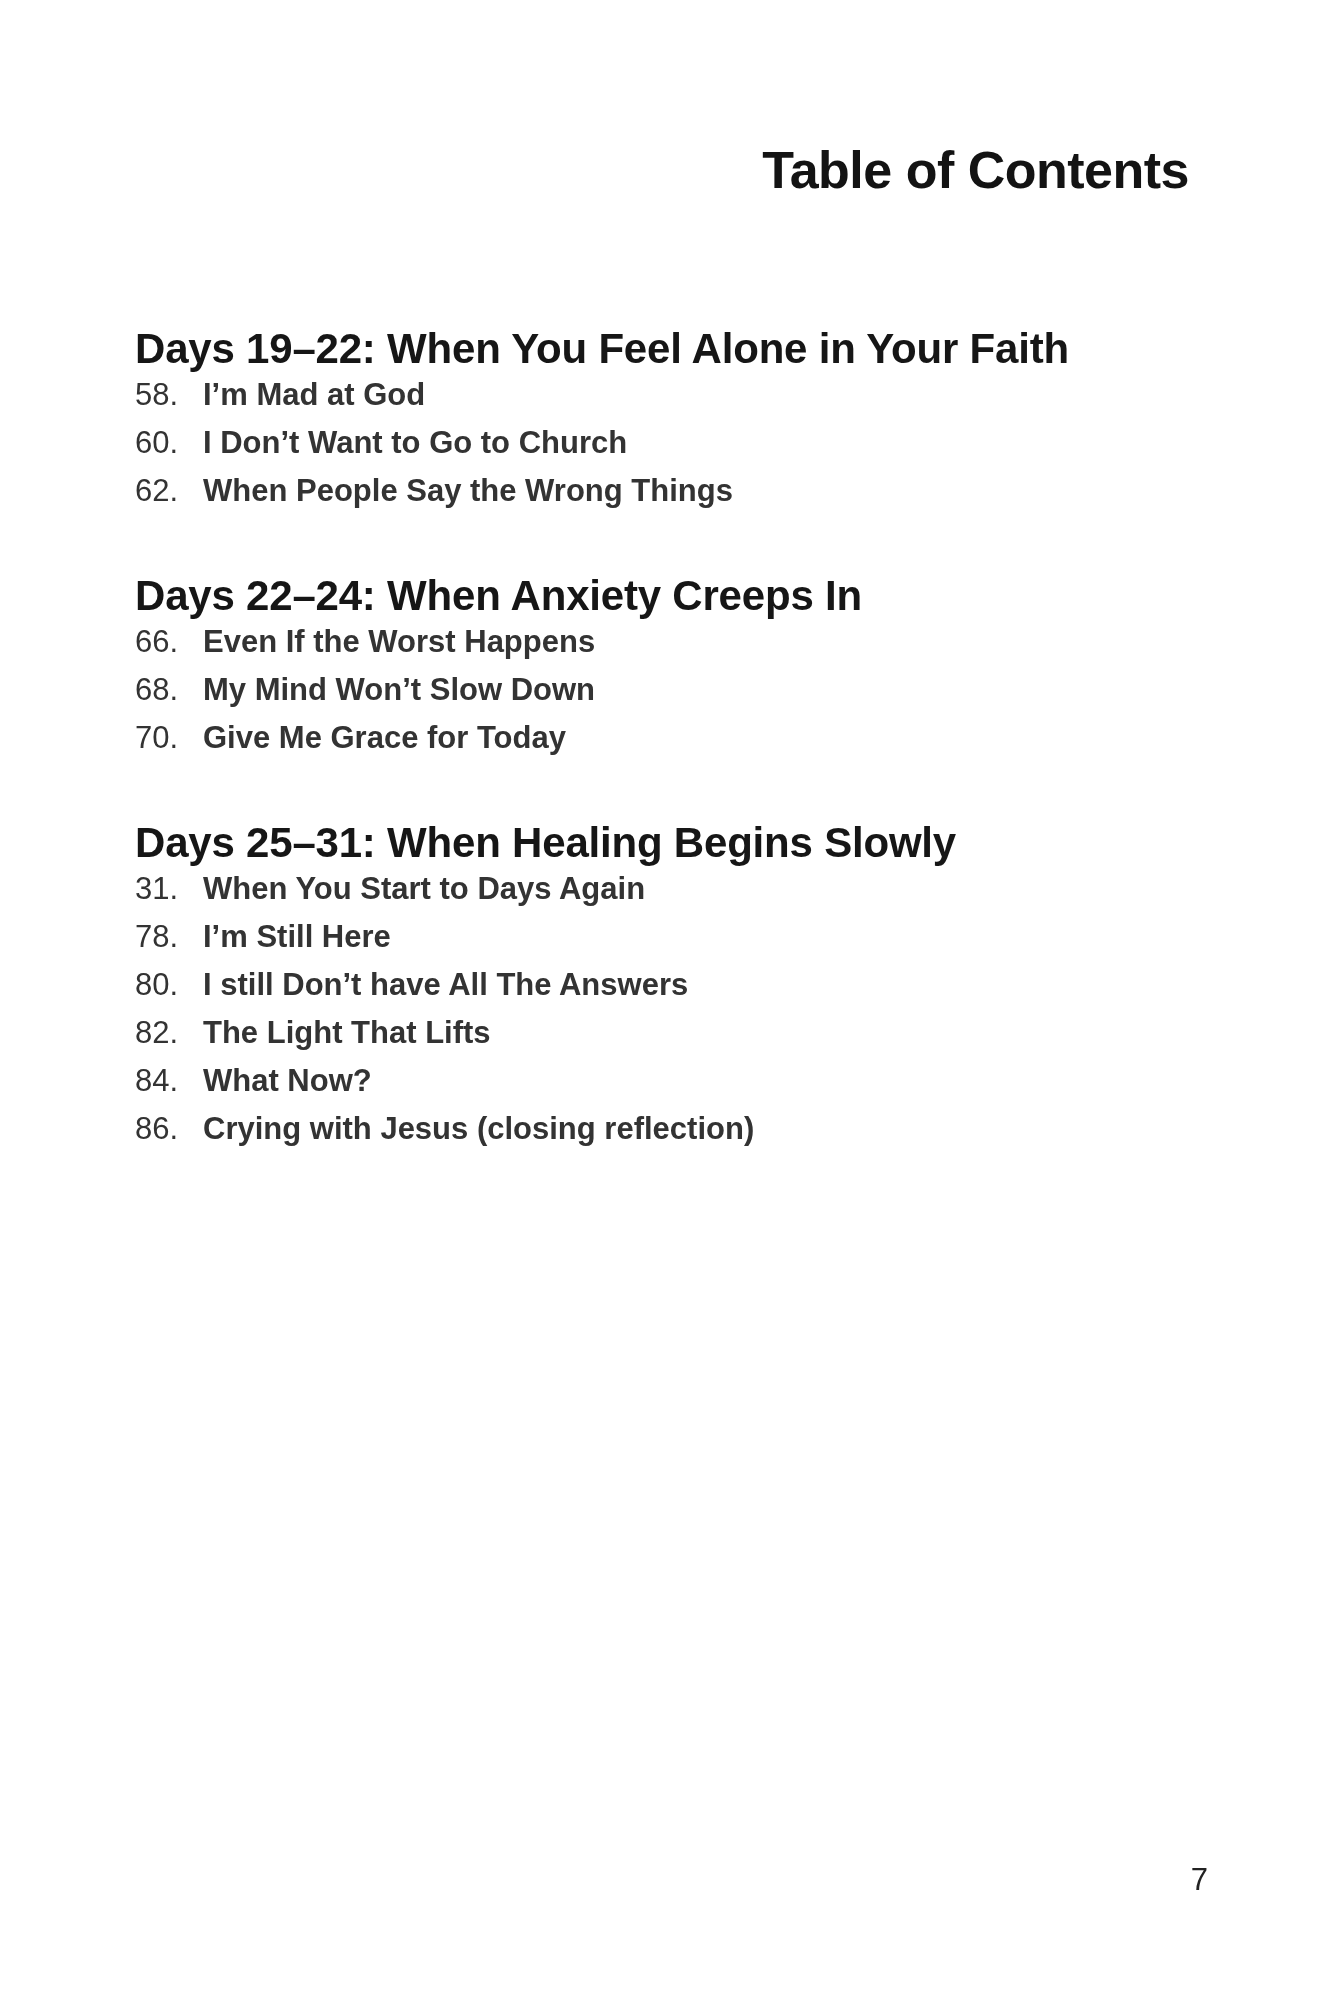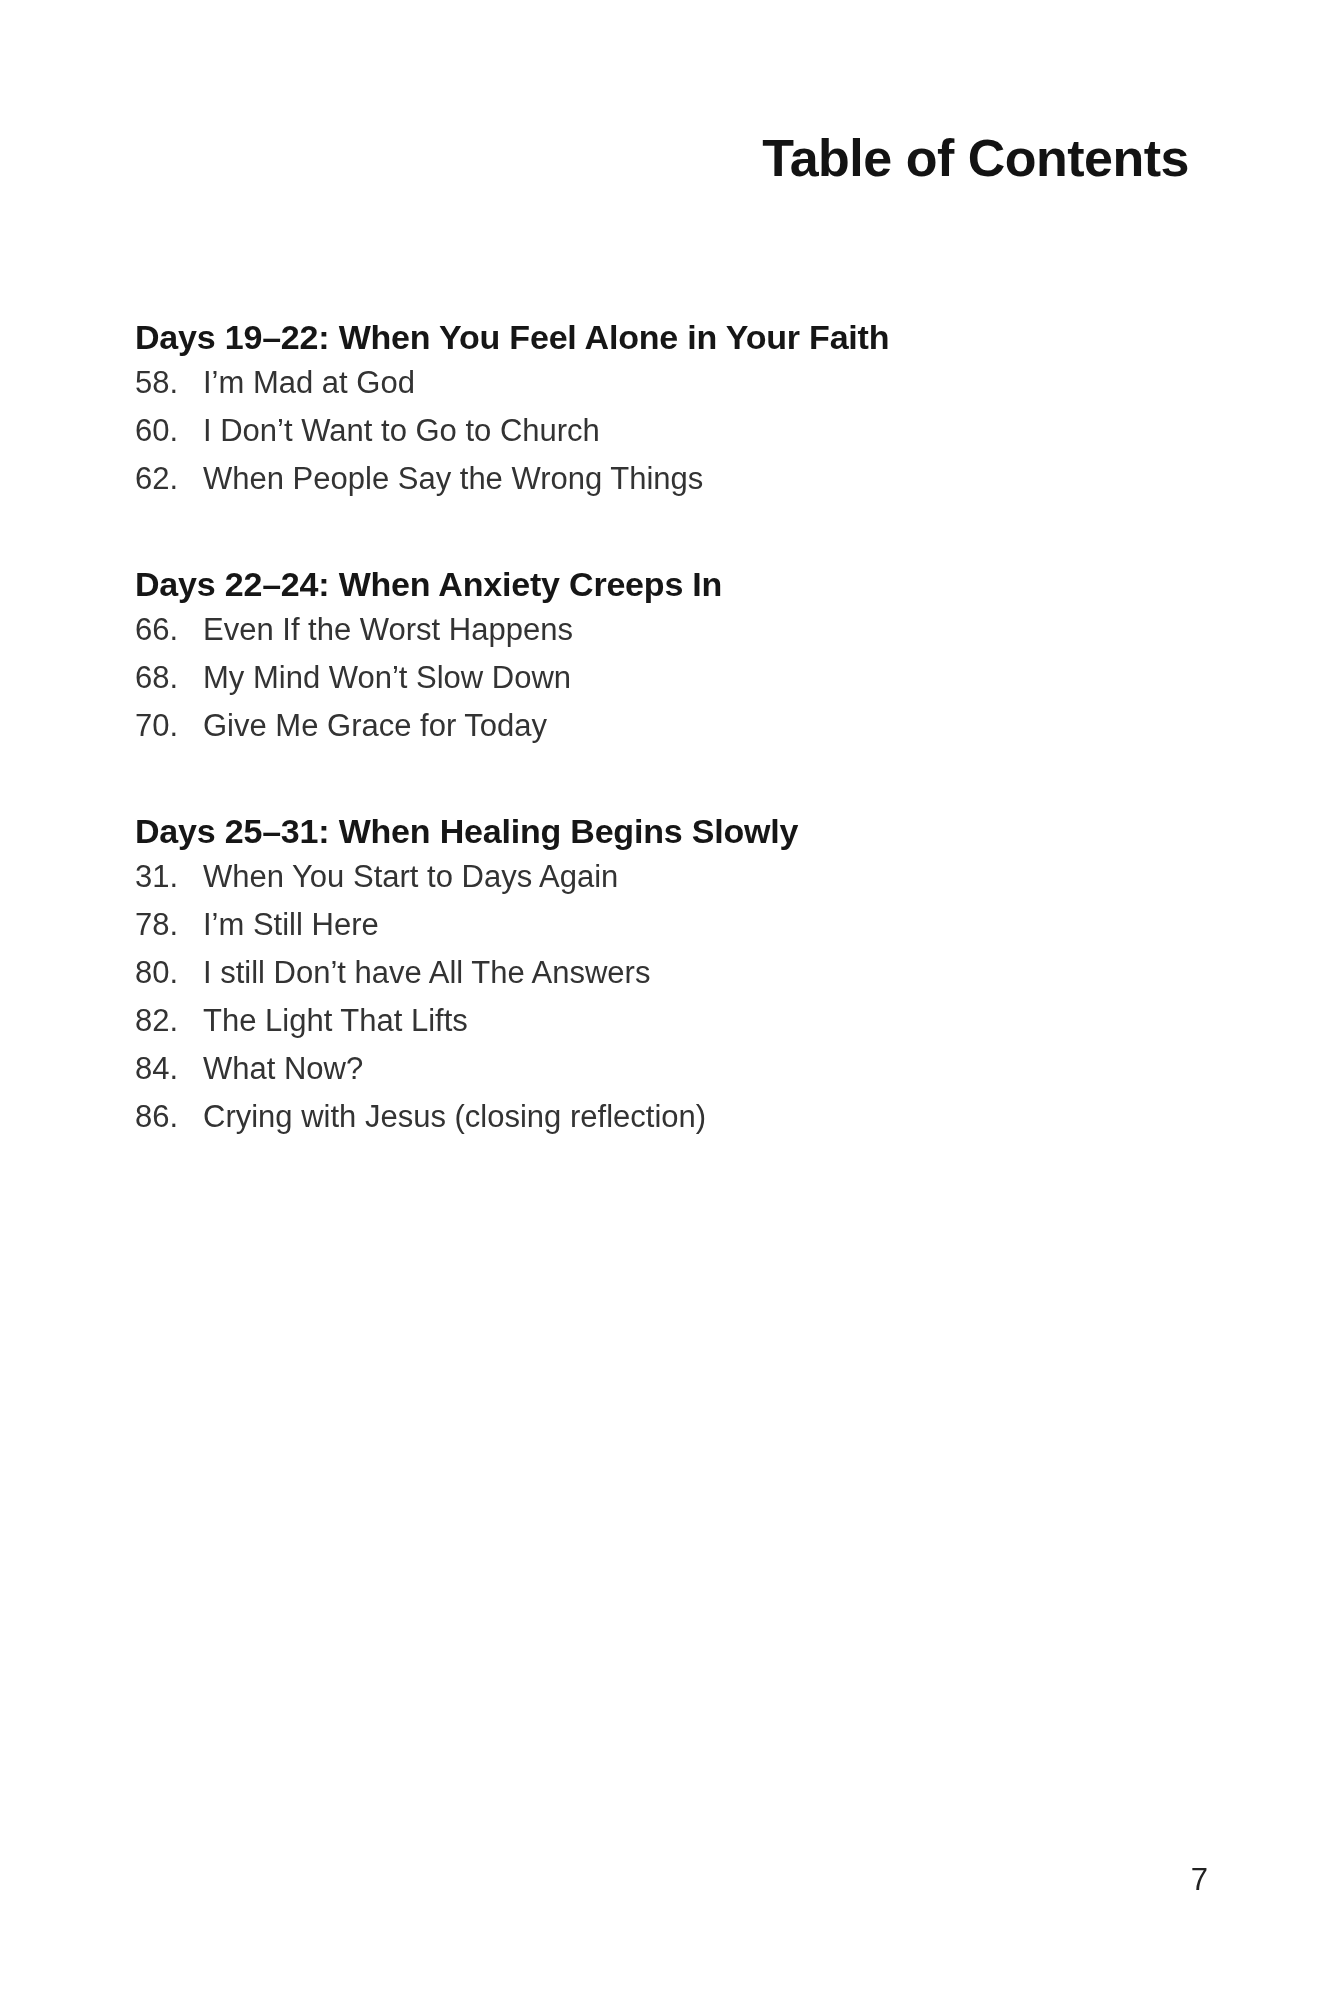--- a/index.html
+++ b/index.html
@@ -18,7 +18,7 @@
   .content {
     position: absolute;
     left: 135px;
-    top: 4px;
+    top: 16px;
     width: 1054px;
   }
   .toc-title {

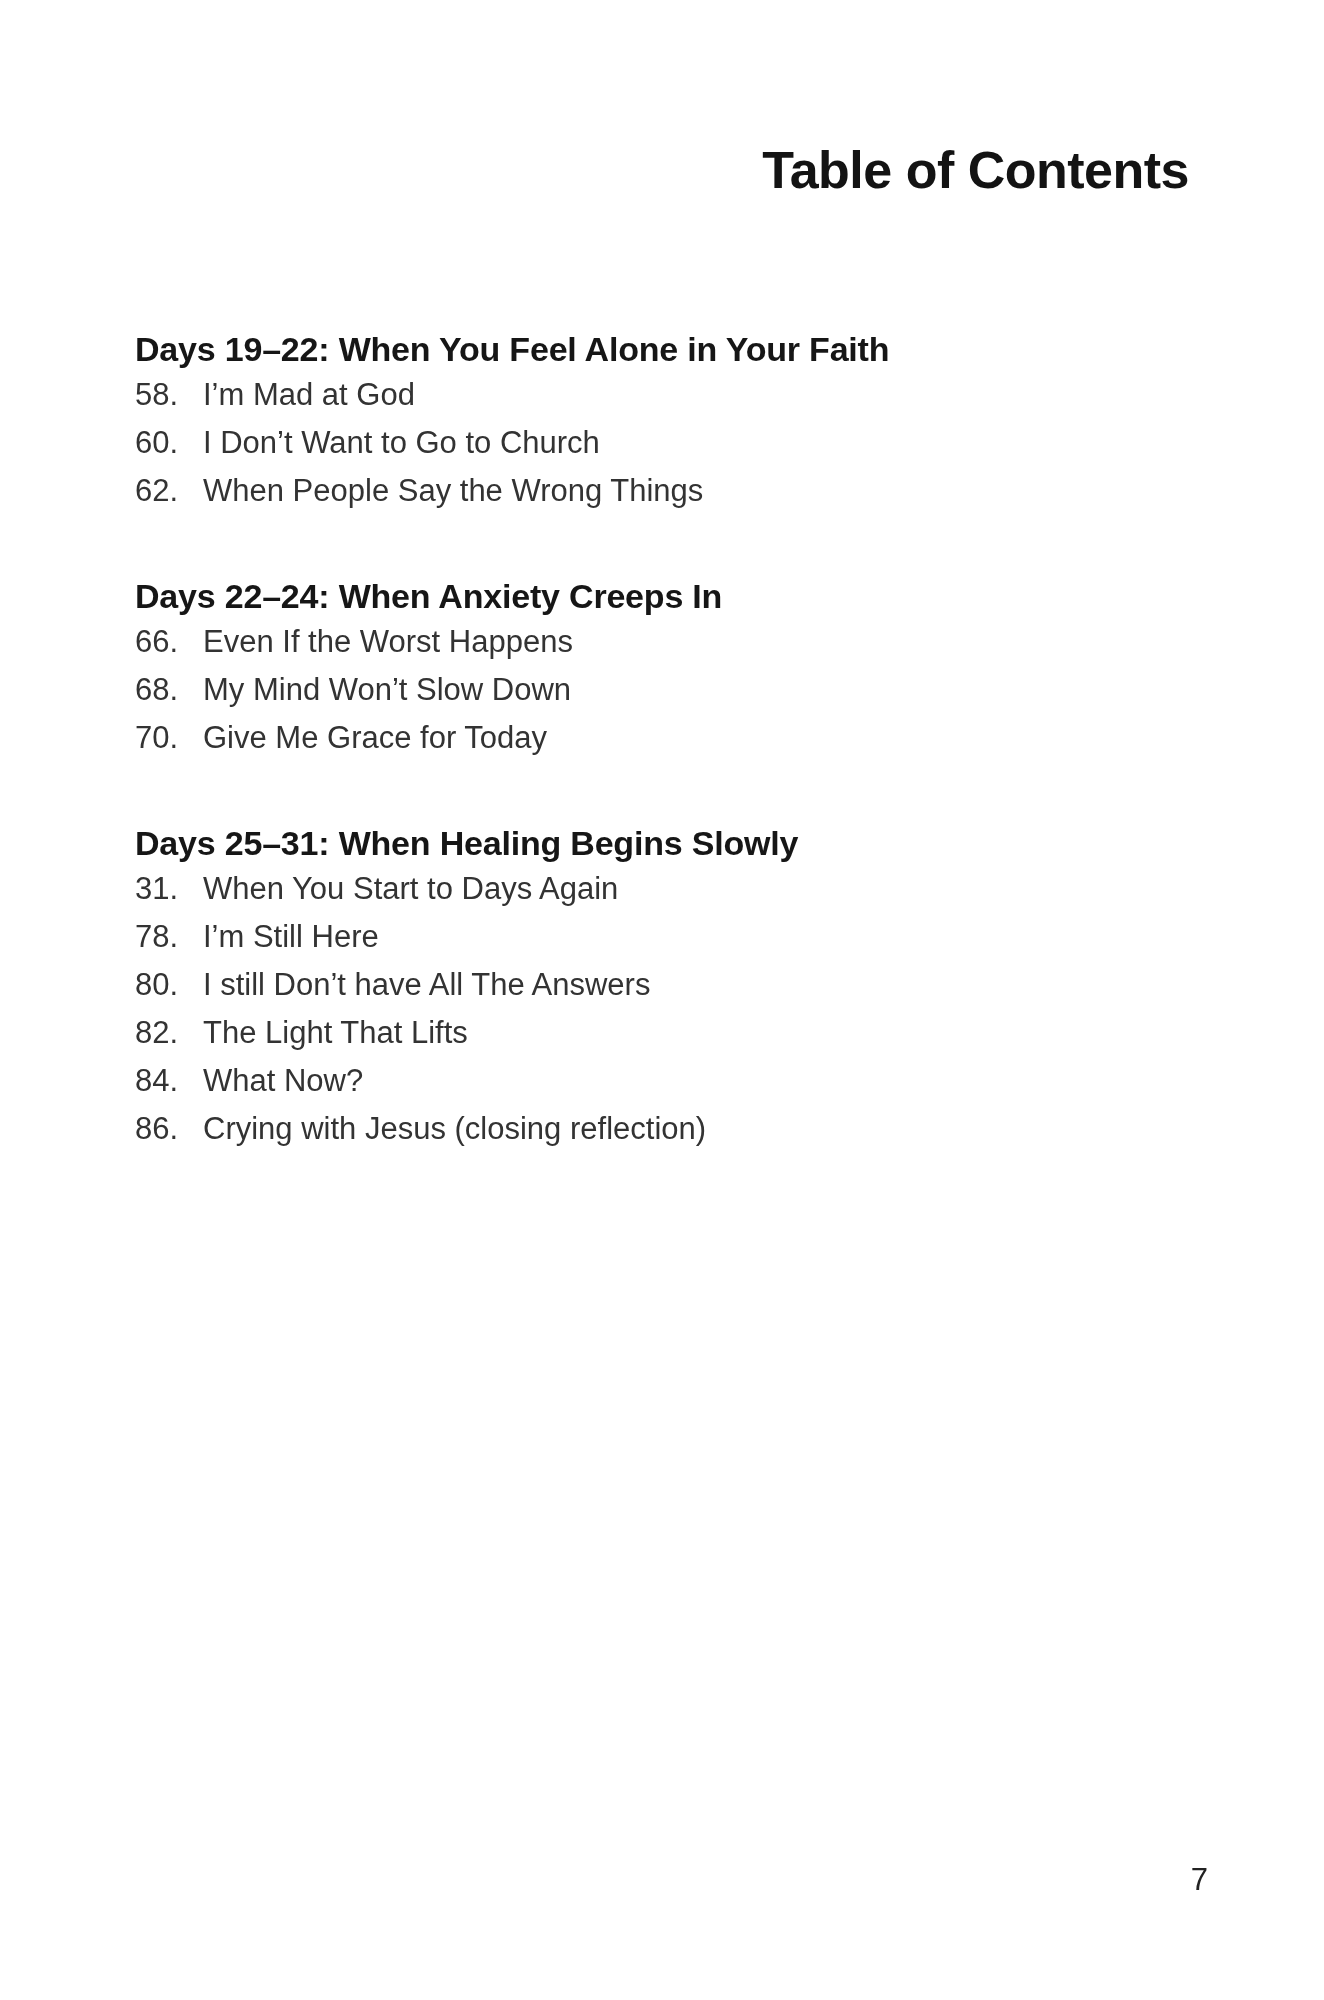--- a/index.html
+++ b/index.html
@@ -39,7 +39,7 @@
   }
   .section-heading {
     margin: 0;
-    font-size: 34px;
+    font-size: 42px;
     line-height: 44px;
     font-weight: 700;
     color: #161616;

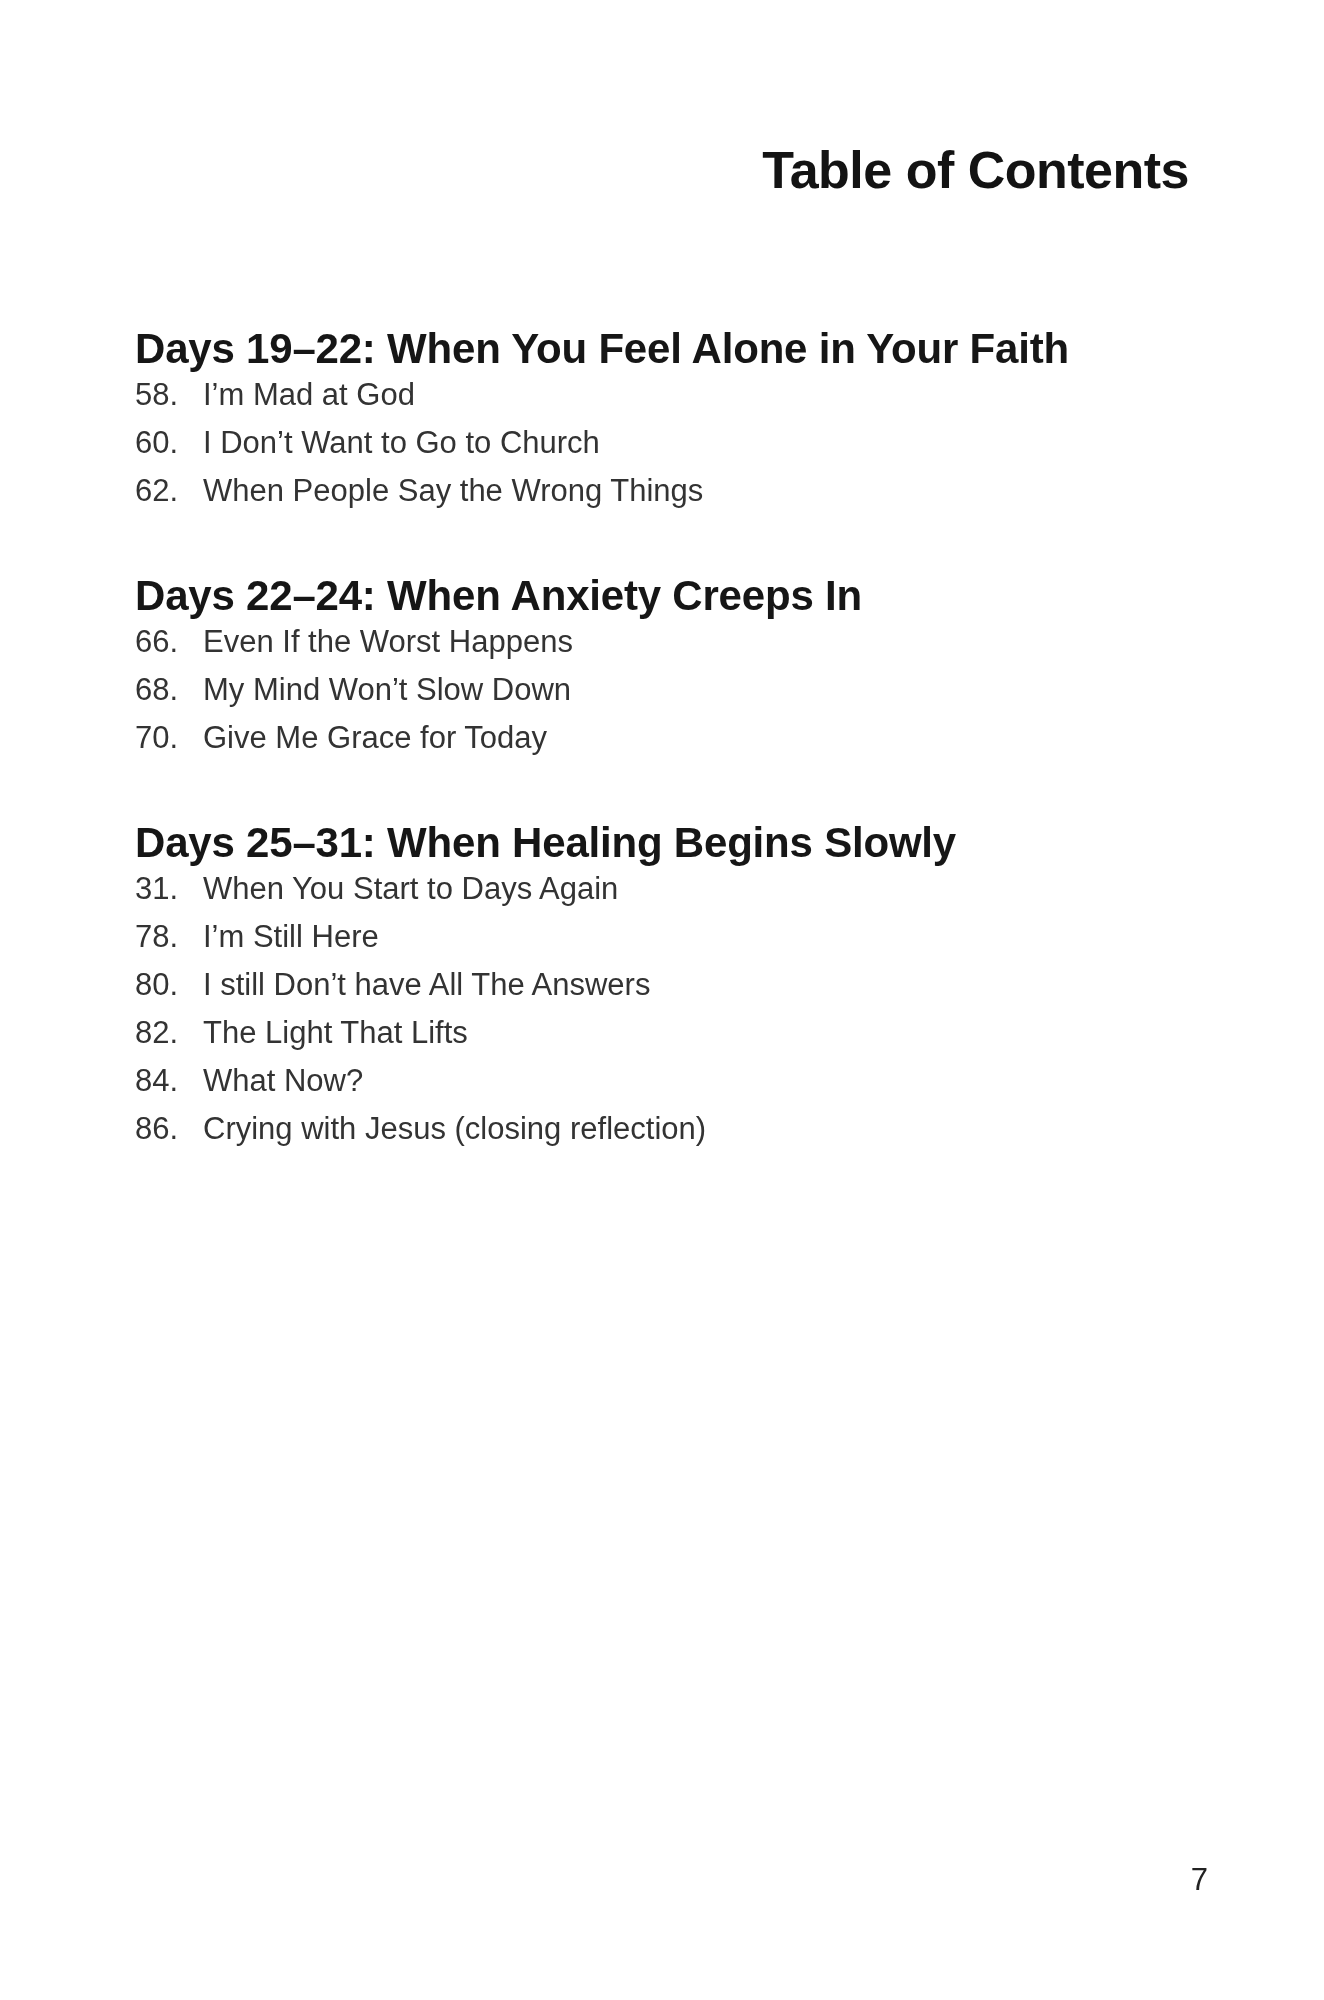--- a/index.html
+++ b/index.html
@@ -60,6 +60,7 @@
   }
   .entry-title {
     flex: 1;
+    font-weight: bold;
   }
   .page-number {
     position: absolute;

